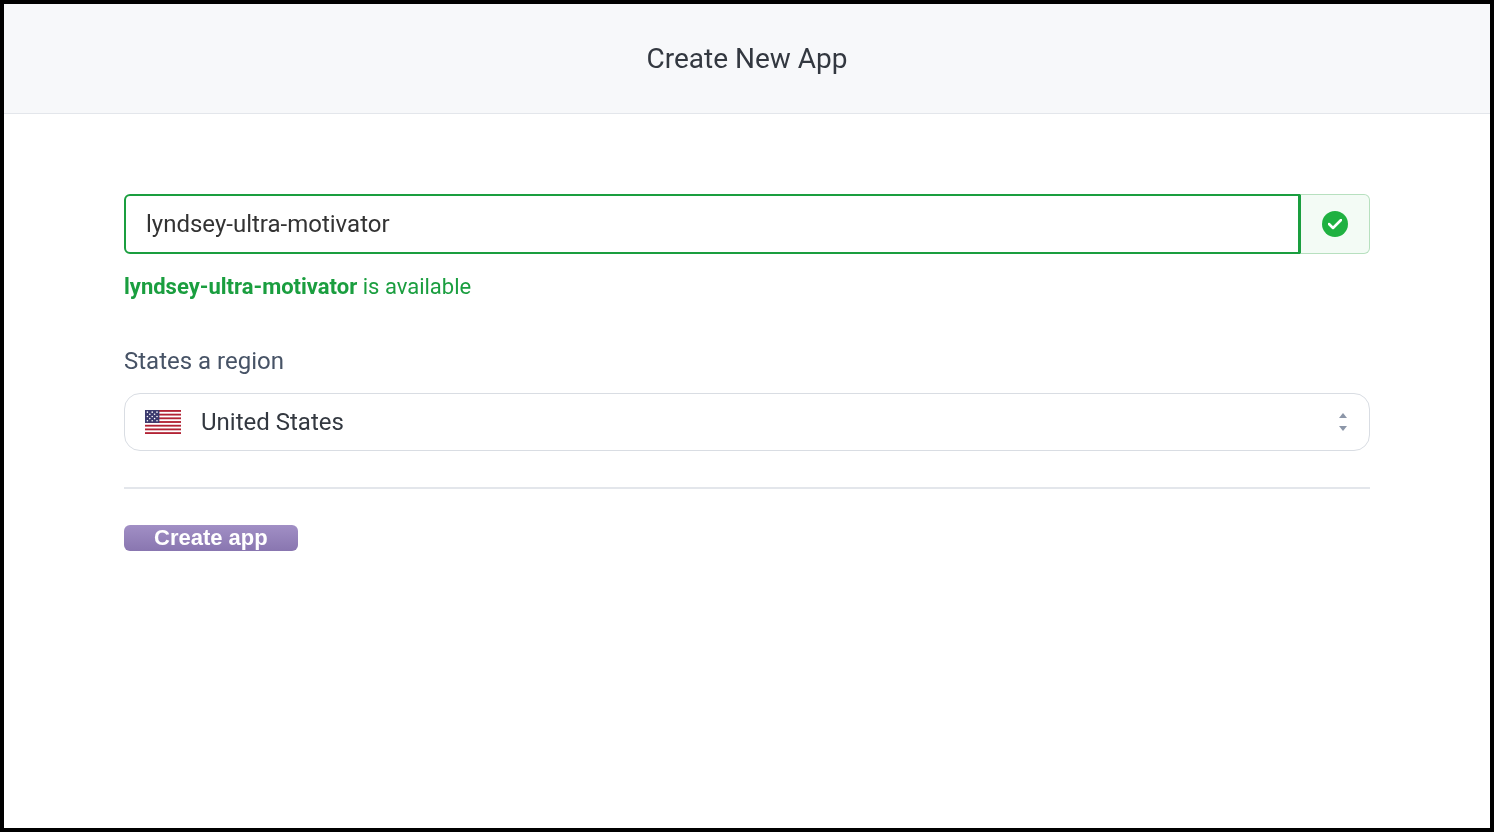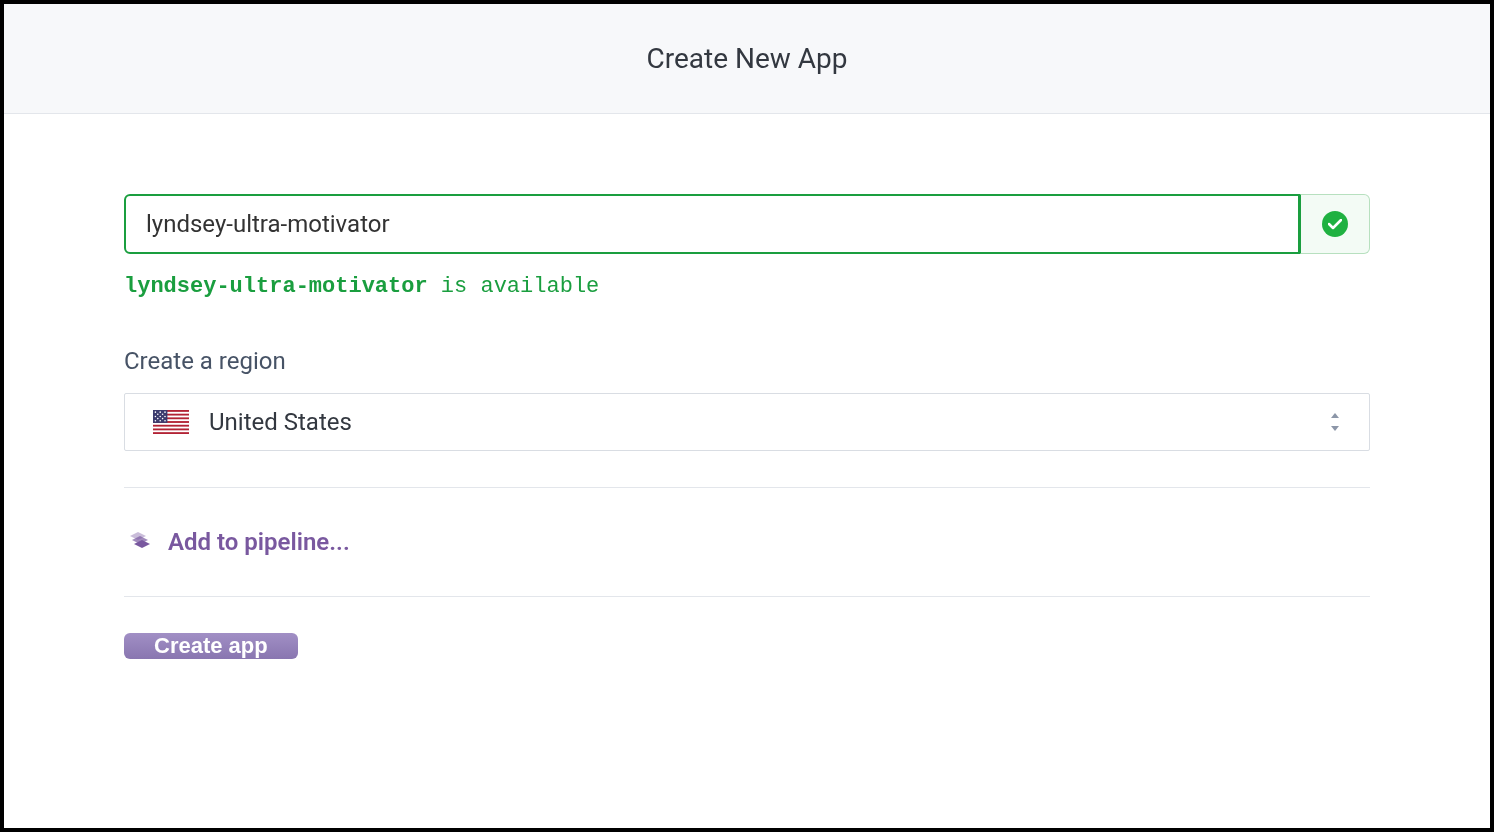--- a/index.html
+++ b/index.html
@@ -78,7 +78,6 @@
     .availability-text {
       font-size: 22px;
       margin-bottom: 48px;
-      font-family: Liberation Mono, monospace;
     }
     .availability-name {
       color: #1a9e3f;

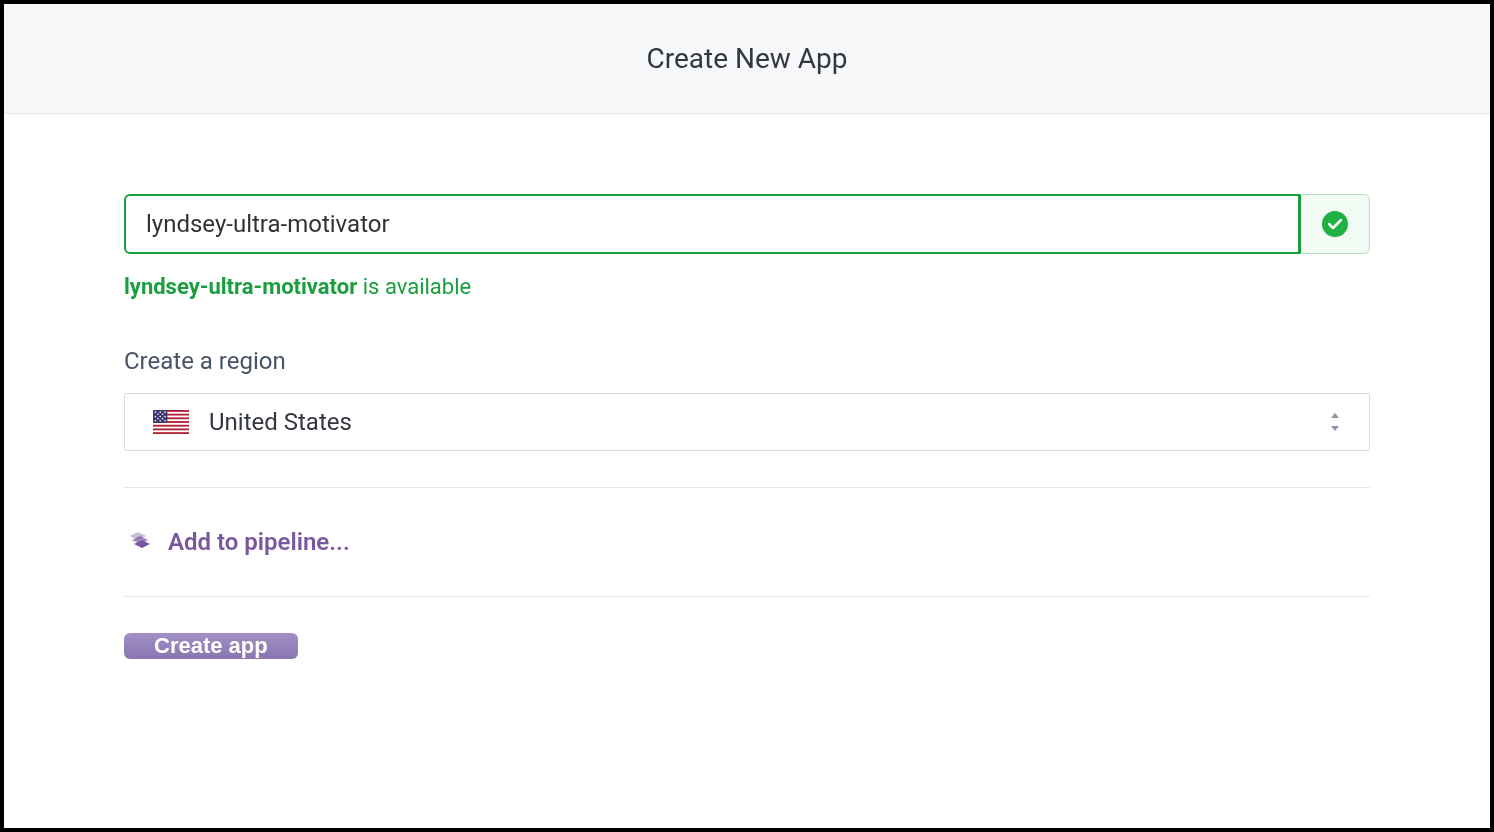--- a/index.html
+++ b/index.html
@@ -177,7 +177,7 @@
     <span class="availability-name">lyndsey-ultra-motivator</span><span class="availability-status"> is available</span>
   </div>
 
-  <div class="field-label">Create a region</div>
+  <div class="field-label">States a region</div>
 
   <div class="region-select">
     <span class="flag-icon">

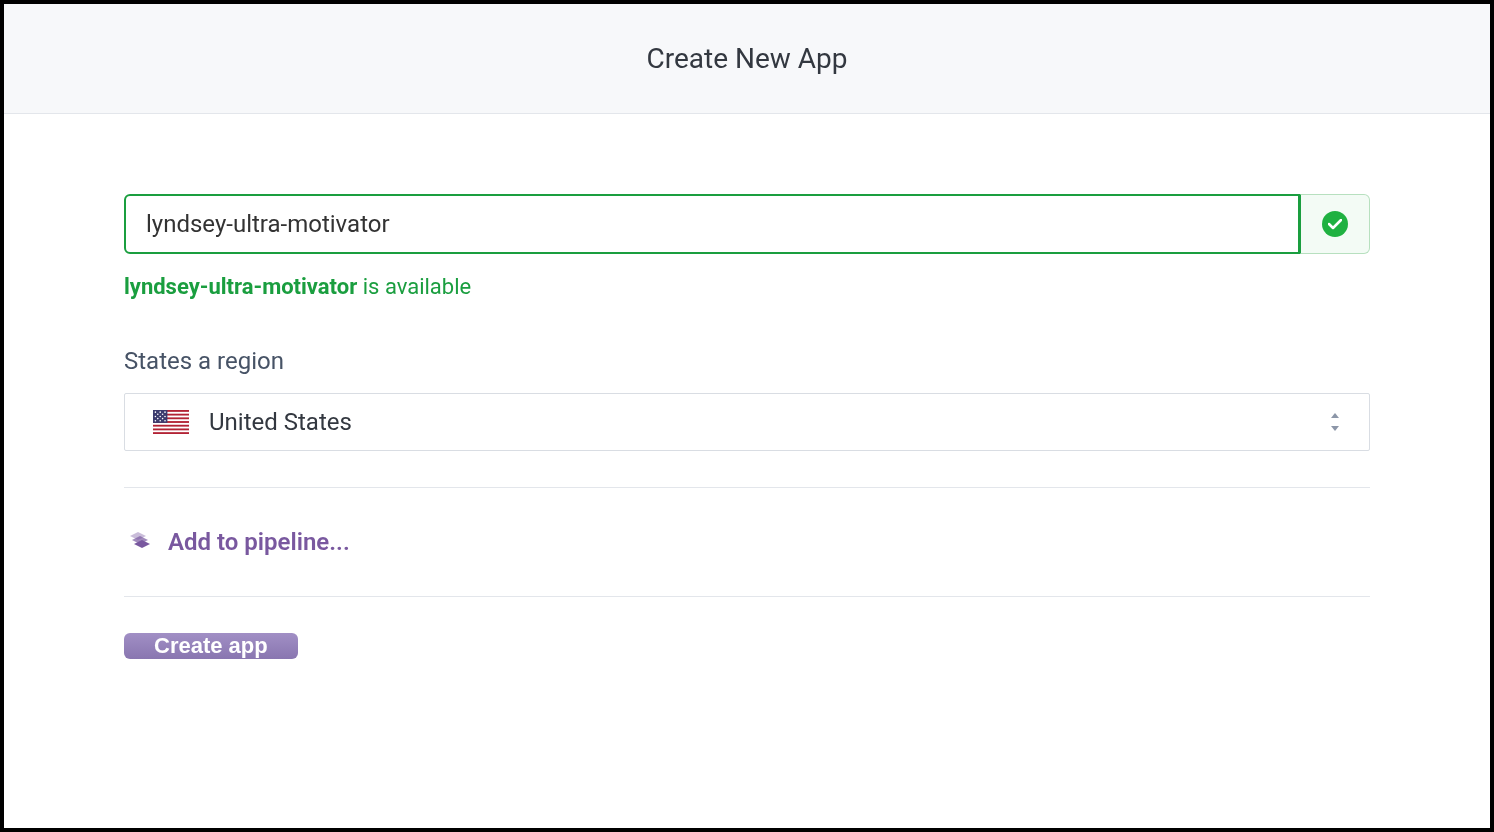--- a/index.html
+++ b/index.html
@@ -89,8 +89,8 @@
     }
     .region-select {
       border: 1px solid #d9dde3;
-      border-radius: 2px;
-      padding: 14px 28px;
+      border-radius: 16px;
+      padding: 14px 20px;
       display: flex;
       align-items: center;
       gap: 20px;

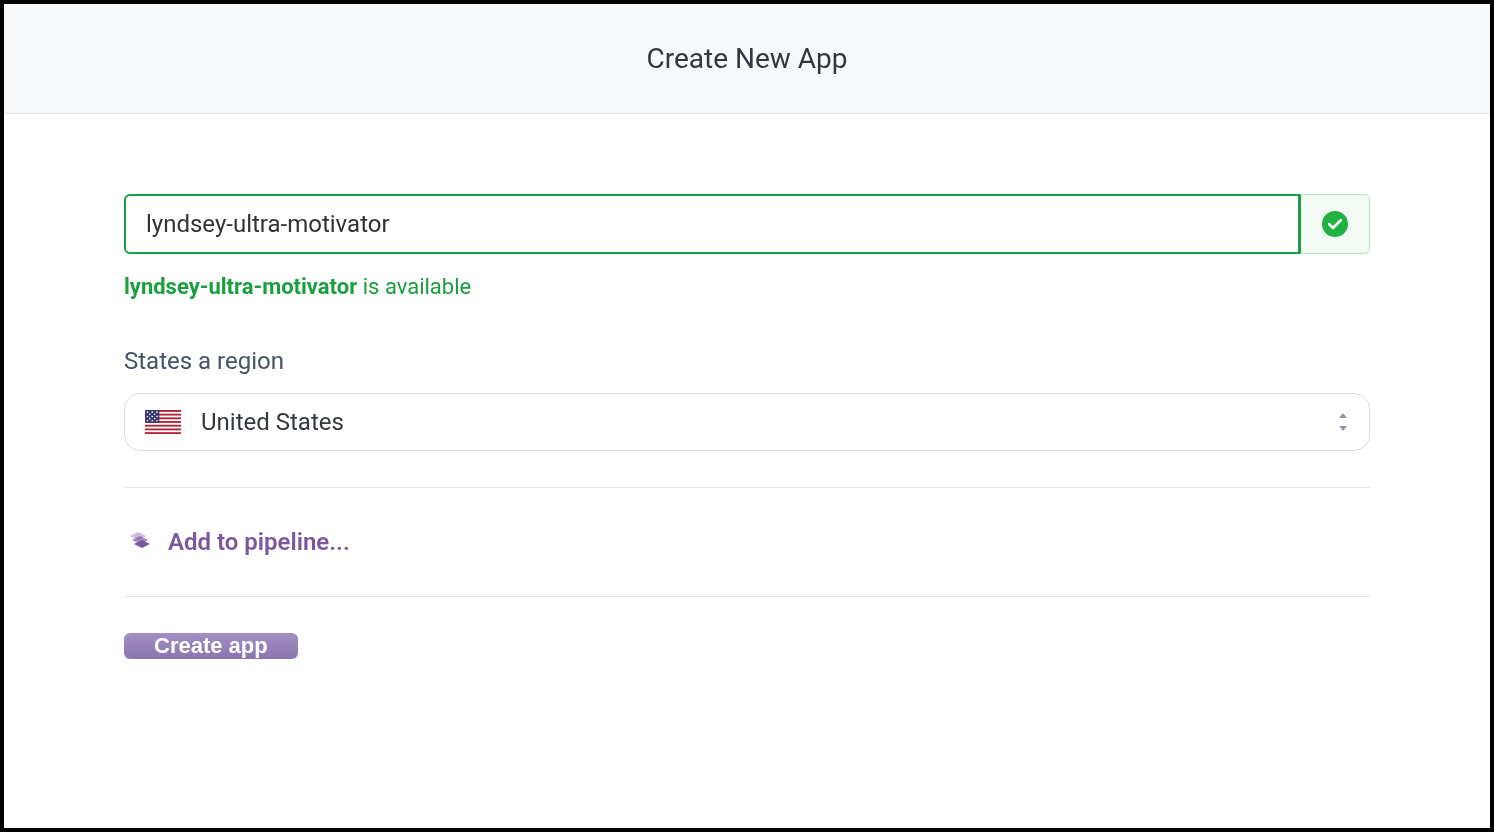--- a/index.html
+++ b/index.html
@@ -218,16 +218,6 @@
 
   <hr class="divider">
 
-  <div class="pipeline-row">
-    <span class="pipeline-icon">
-      <svg width="28" height="28" viewBox="0 0 28 28" fill="none">
-        <path d="M6 8 L14 4 L22 8 L14 12 Z" fill="#79589f" opacity="0.4"></path>
-        <path d="M8 12 L16 8 L24 12 L16 16 Z" fill="#79589f" opacity="0.7"></path>
-        <path d="M10 16 L18 12 L26 16 L18 20 Z" fill="#79589f"></path>
-      </svg>
-    </span>
-    <span class="pipeline-text">Add to pipeline...</span>
-  </div>
 
   <hr class="divider">
 

